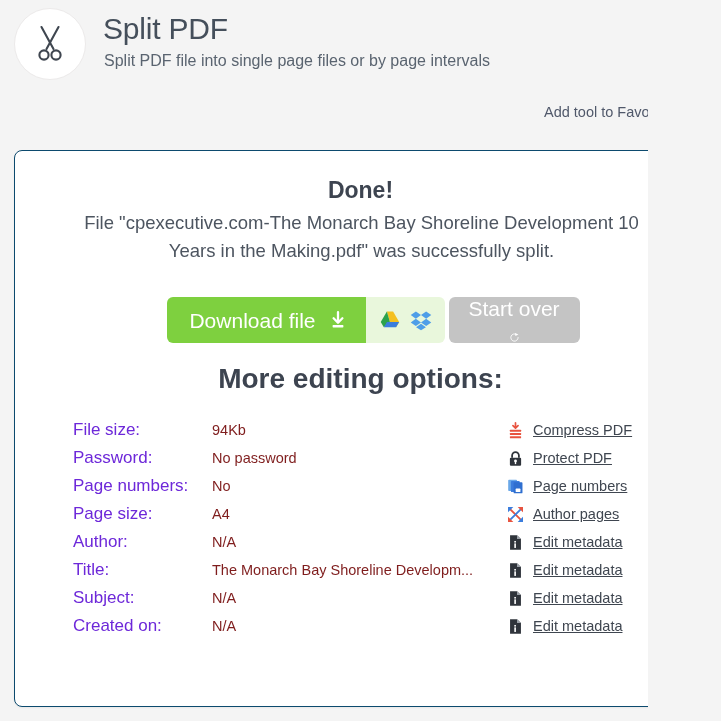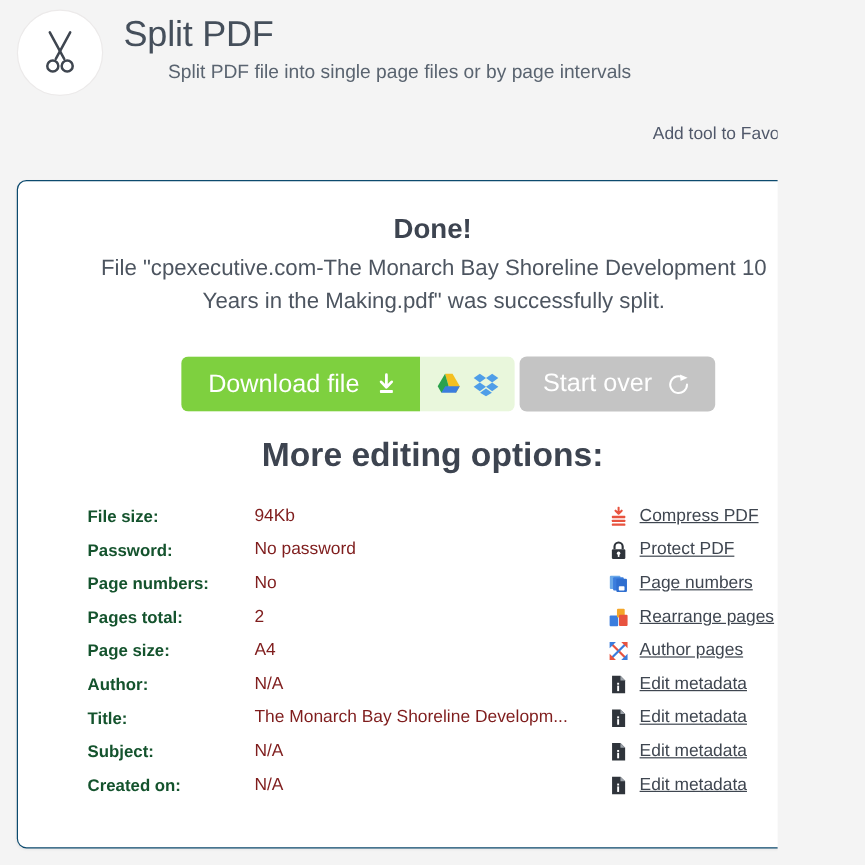--- a/index.html
+++ b/index.html
@@ -30,7 +30,6 @@
     position: absolute; left: 104px; top: 50px;
     font-size: 16px; font-weight: 400; color: #5a6470;
     line-height: 22px;
-    margin-left: 36px;
   }
   .fav { position: absolute; right: 8px; top: 98px; display: flex; align-items: center; gap: 8px; cursor: pointer; }
   .fav-label { font-size: 14.5px; color: #50586a; }

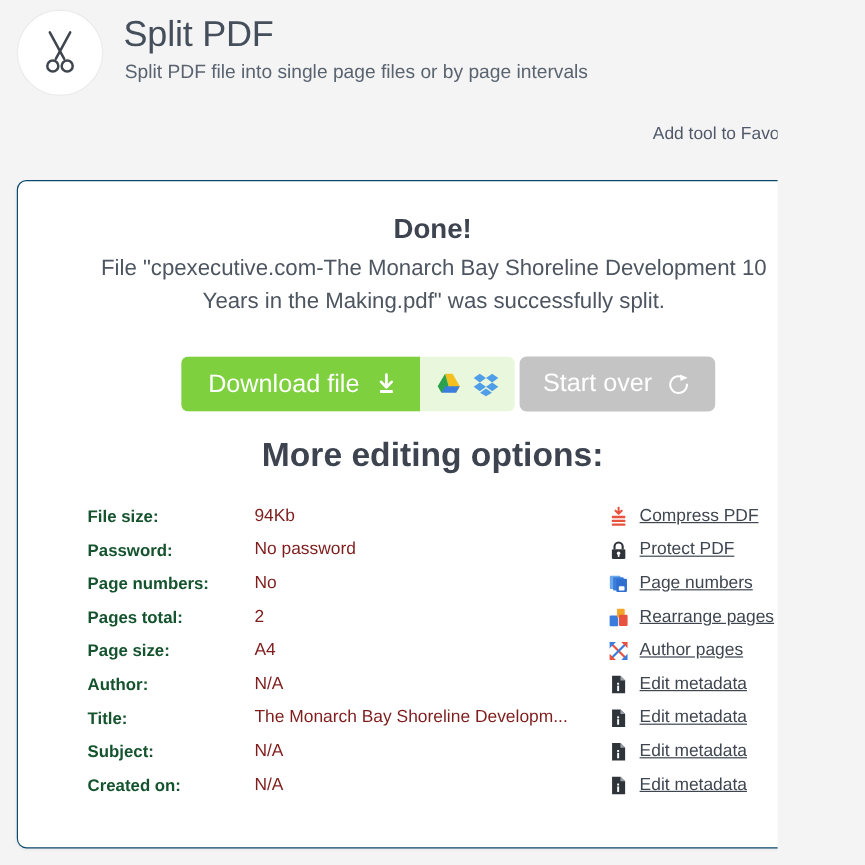--- a/index.html
+++ b/index.html
@@ -76,6 +76,7 @@
     font-family: inherit; font-size: 21px; font-weight: 400;
     height: 46px; padding: 0 20px; display: flex; align-items: center; gap: 11px;
     cursor: pointer;
+    flex-direction: column;
   }
 
   

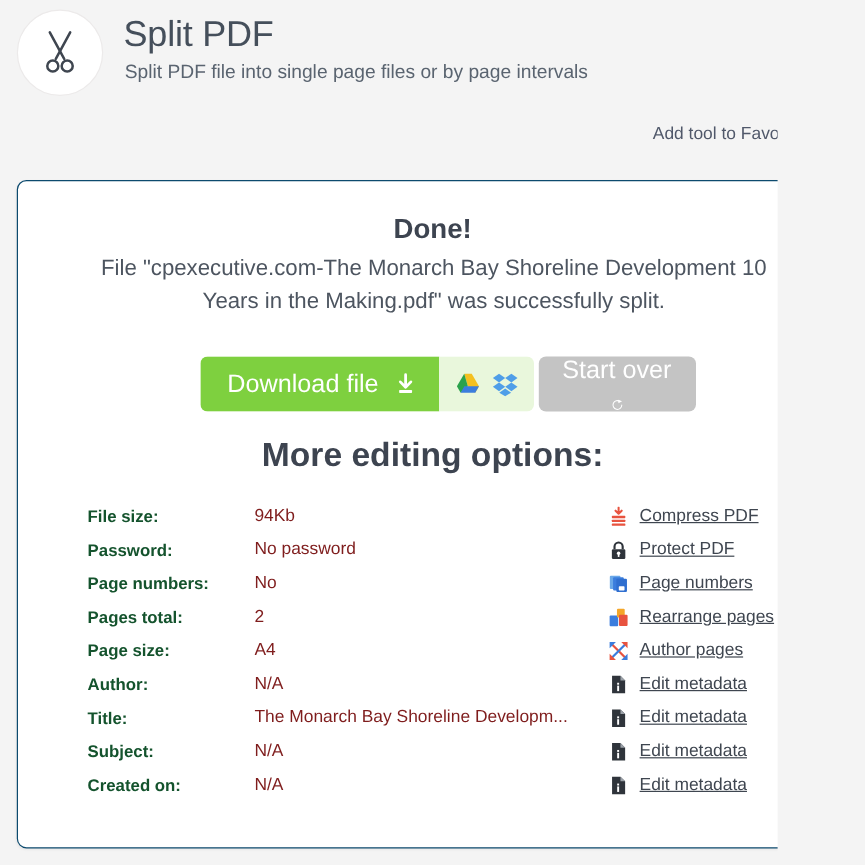--- a/index.html
+++ b/index.html
@@ -89,7 +89,7 @@
   .opt-row { position: relative; height: 28px; }
   .opt-label {
     position: absolute; left: 58px; top: 0;
-    font-size: 14px; font-weight: 700; color: #14532d; line-height: 28px;
+    font-size: 17px; font-weight: 400; color: #6d28d9; line-height: 28px;
   }
   .opt-value {
     position: absolute; left: 197px; top: 0; width: 280px;

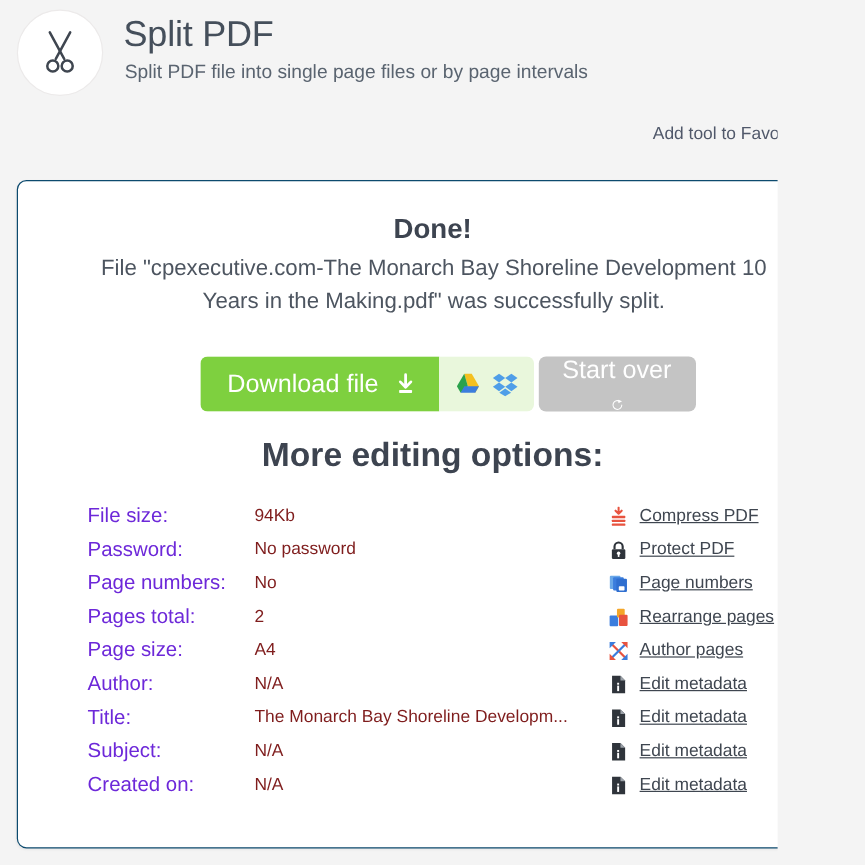--- a/index.html
+++ b/index.html
@@ -221,18 +221,6 @@
         </span>
       </div>
 
-      <div class="opt-row">
-        <span class="opt-label">Pages total:</span>
-        <span class="opt-value">2</span>
-        <span class="opt-link-wrap">
-          <svg class="opt-link-icon" viewBox="0 0 20 20">
-            <rect x="1.2" y="8.2" width="8.4" height="10.4" rx="1" fill="#3b7ddd"></rect>
-            <rect x="8.4" y="1.6" width="7.6" height="8.4" rx="1" fill="#f4a62a"></rect>
-            <rect x="10.4" y="7.4" width="8.4" height="11" rx="1" fill="#e8533f"></rect>
-          </svg>
-          <span class="opt-link">Rearrange pages</span>
-        </span>
-      </div>
 
       <div class="opt-row">
         <span class="opt-label">Page size:</span>

